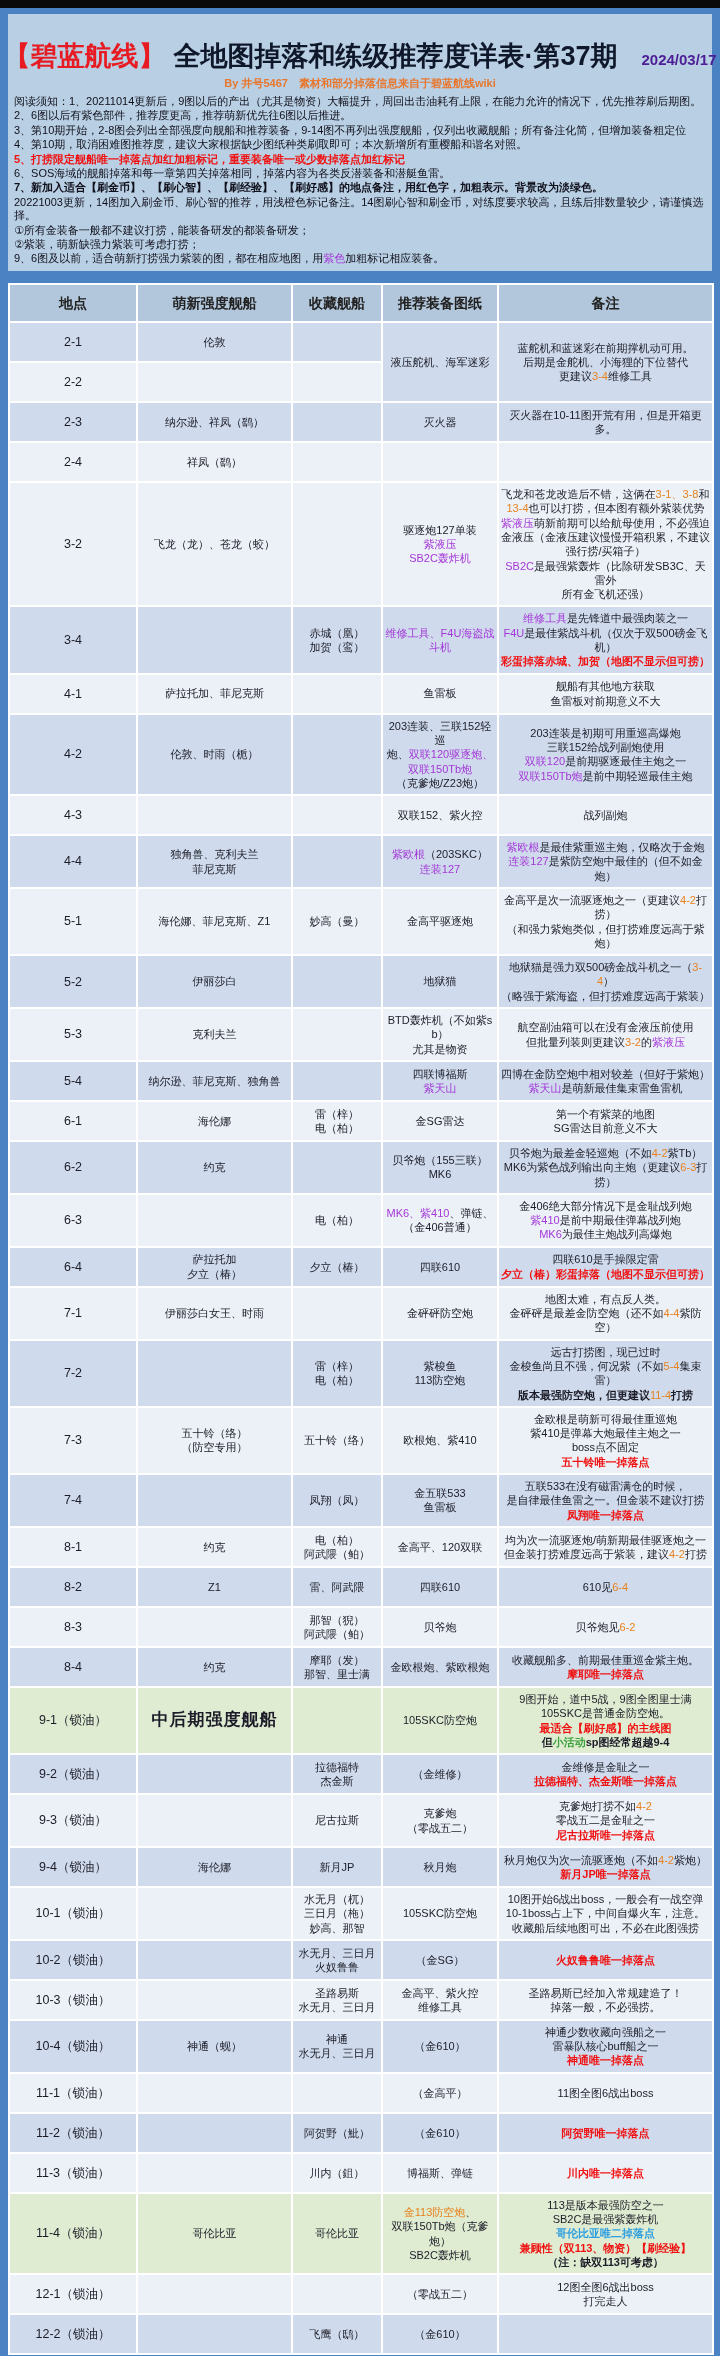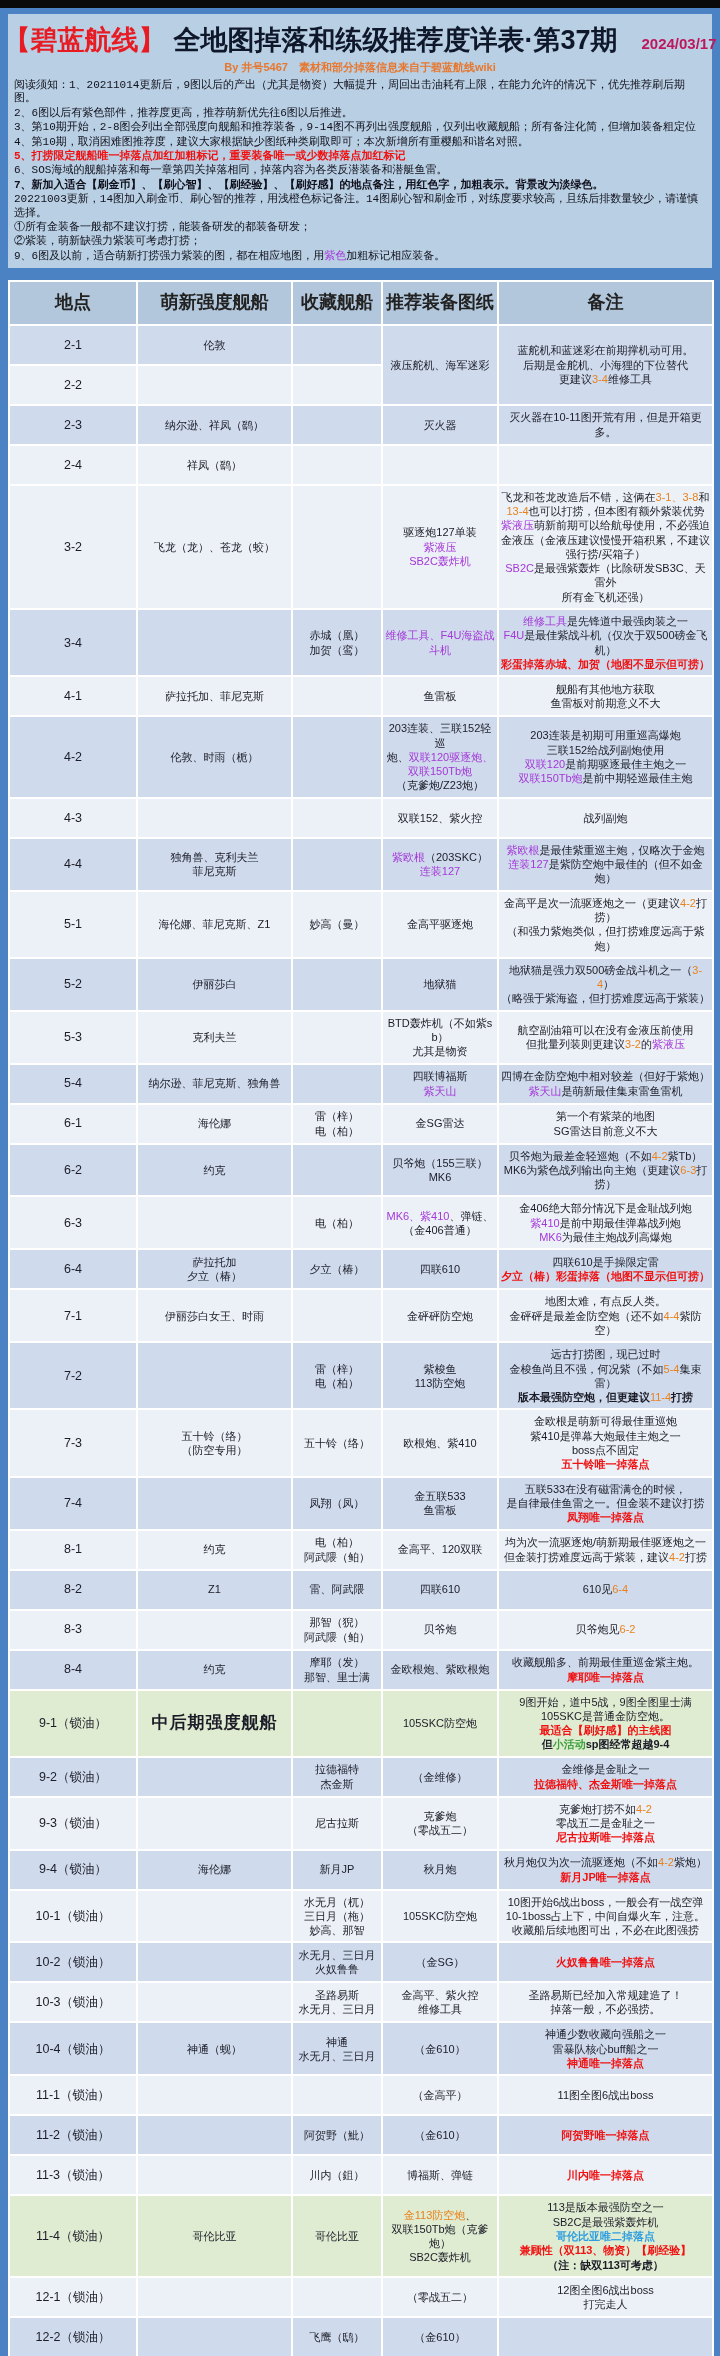--- a/index.html
+++ b/index.html
@@ -5,7 +5,7 @@
   html,body{margin:0;padding:0;}
   body{width:720px;background:#4b82c4;font-family:"Liberation Sans","DejaVu Sans",sans-serif;}
   .topbar{height:8px;background:#0a0a0a;}
-  .panel{margin:6px 8px 12px 8px;background:#b9cfe3;padding:8px 6px 4px 6px;}
+  .panel{margin:6px 8px 12px 8px;background:#b9cfe3;padding:24px 6px 4px 6px;}
   .title-row{display:flex;justify-content:center;align-items:baseline;gap:8px;white-space:nowrap;}
   .t-bracket{color:#e81b22;font-size:27px;font-weight:bold;}
   .t-main{color:#0f172a;font-size:27px;font-weight:bold;}

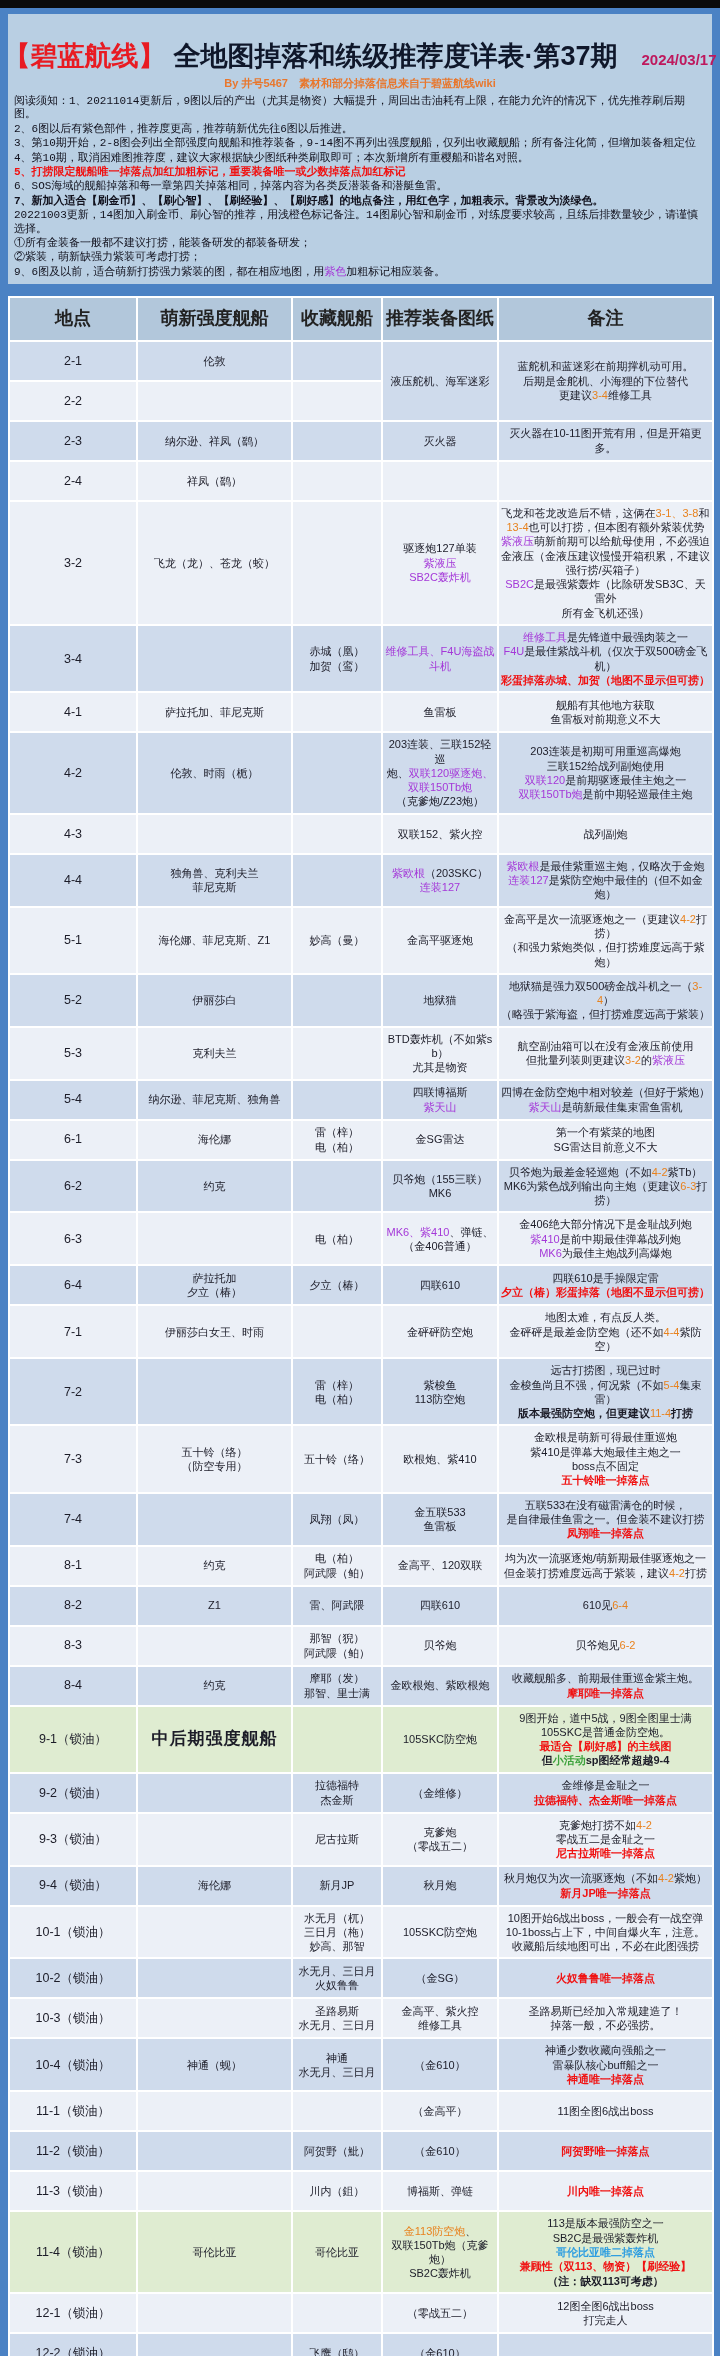--- a/index.html
+++ b/index.html
@@ -9,7 +9,7 @@
   .title-row{display:flex;justify-content:center;align-items:baseline;gap:8px;white-space:nowrap;}
   .t-bracket{color:#e81b22;font-size:27px;font-weight:bold;}
   .t-main{color:#0f172a;font-size:27px;font-weight:bold;}
-  .t-date{color:#be185d;font-size:15px;font-weight:bold;margin-left:16px;}
+  .t-date{color:#4c1d95;font-size:15px;font-weight:bold;margin-left:16px;}
   .byline{text-align:center;color:#e8772d;font-size:11px;font-weight:bold;margin:2px 0 4px 0;}
   .notes{font-size:11px;line-height:1.22;color:#10101c;text-align:left;}
   .note-ln{margin:1px 0;font-family:Liberation Mono, monospace;}

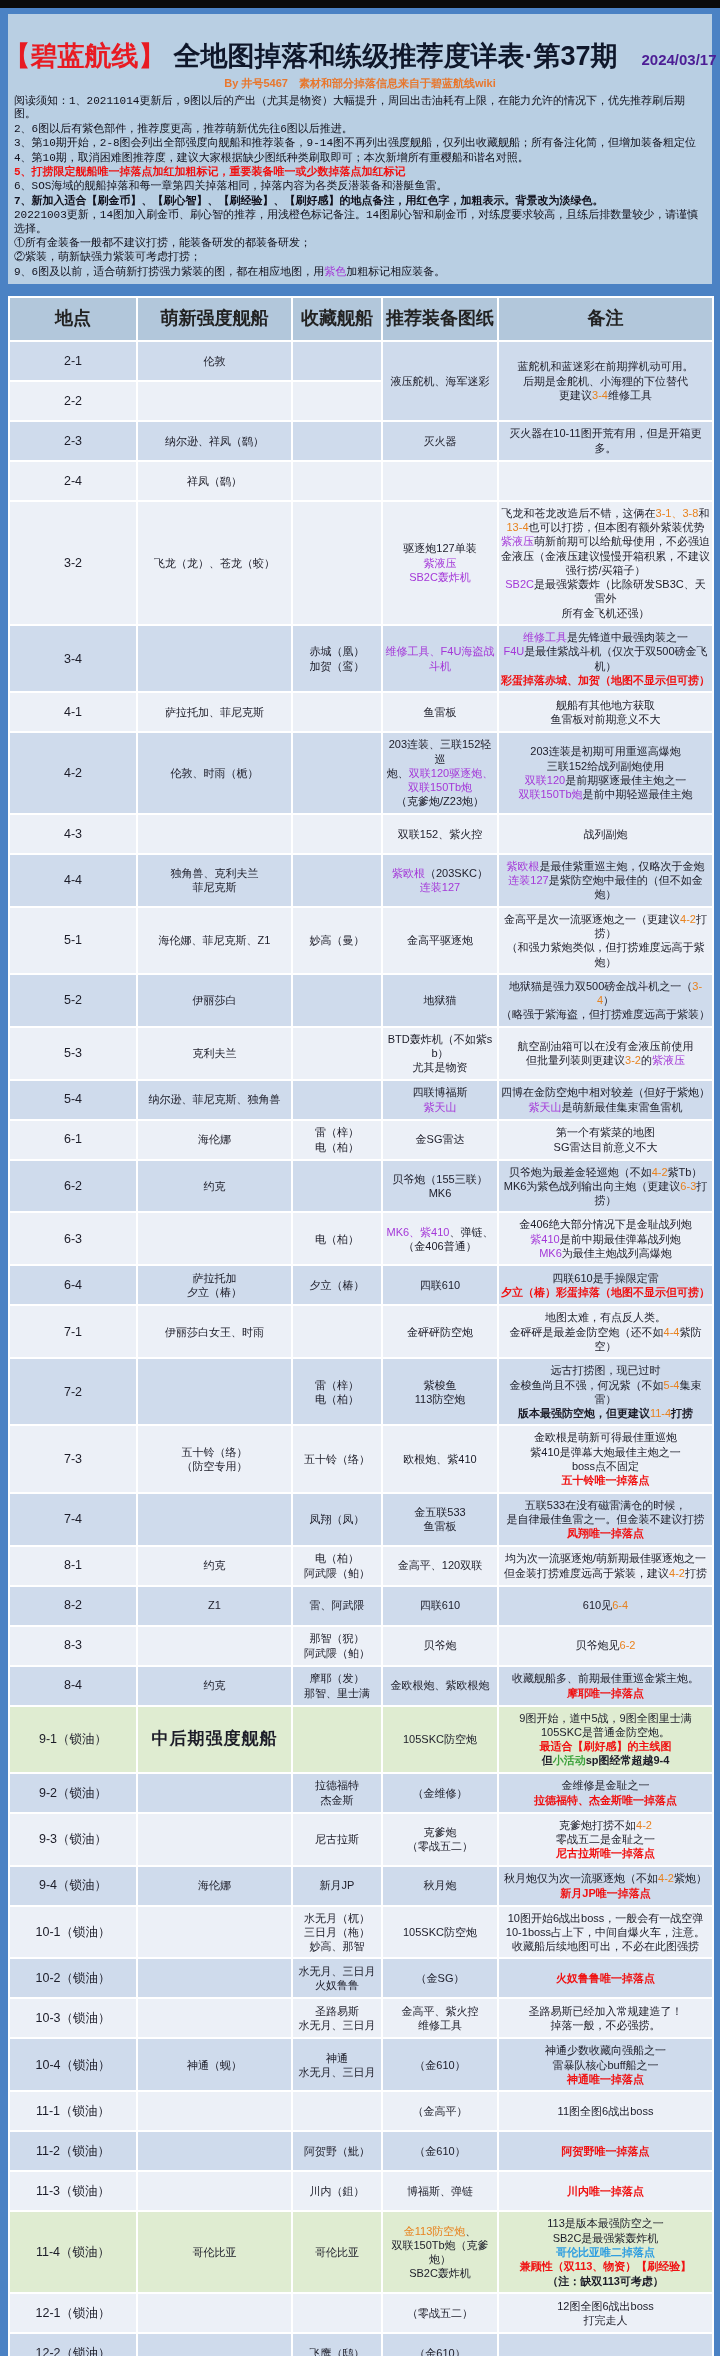--- a/index.html
+++ b/index.html
@@ -12,7 +12,7 @@
   .t-date{color:#4c1d95;font-size:15px;font-weight:bold;margin-left:16px;}
   .byline{text-align:center;color:#e8772d;font-size:11px;font-weight:bold;margin:2px 0 4px 0;}
   .notes{font-size:11px;line-height:1.22;color:#10101c;text-align:left;}
-  .note-ln{margin:1px 0;font-family:Liberation Mono, monospace;}
+  .note-ln{margin:1px 0;}
   table{border-collapse:collapse;table-layout:fixed;width:704px;margin:6px 8px 8px 8px;background:#fff;}
   th,td{border:2px solid #ffffff;text-align:center;vertical-align:middle;padding:4px 2px;
         font-size:11px;line-height:1.3;color:#1c1c28;word-break:break-all;}

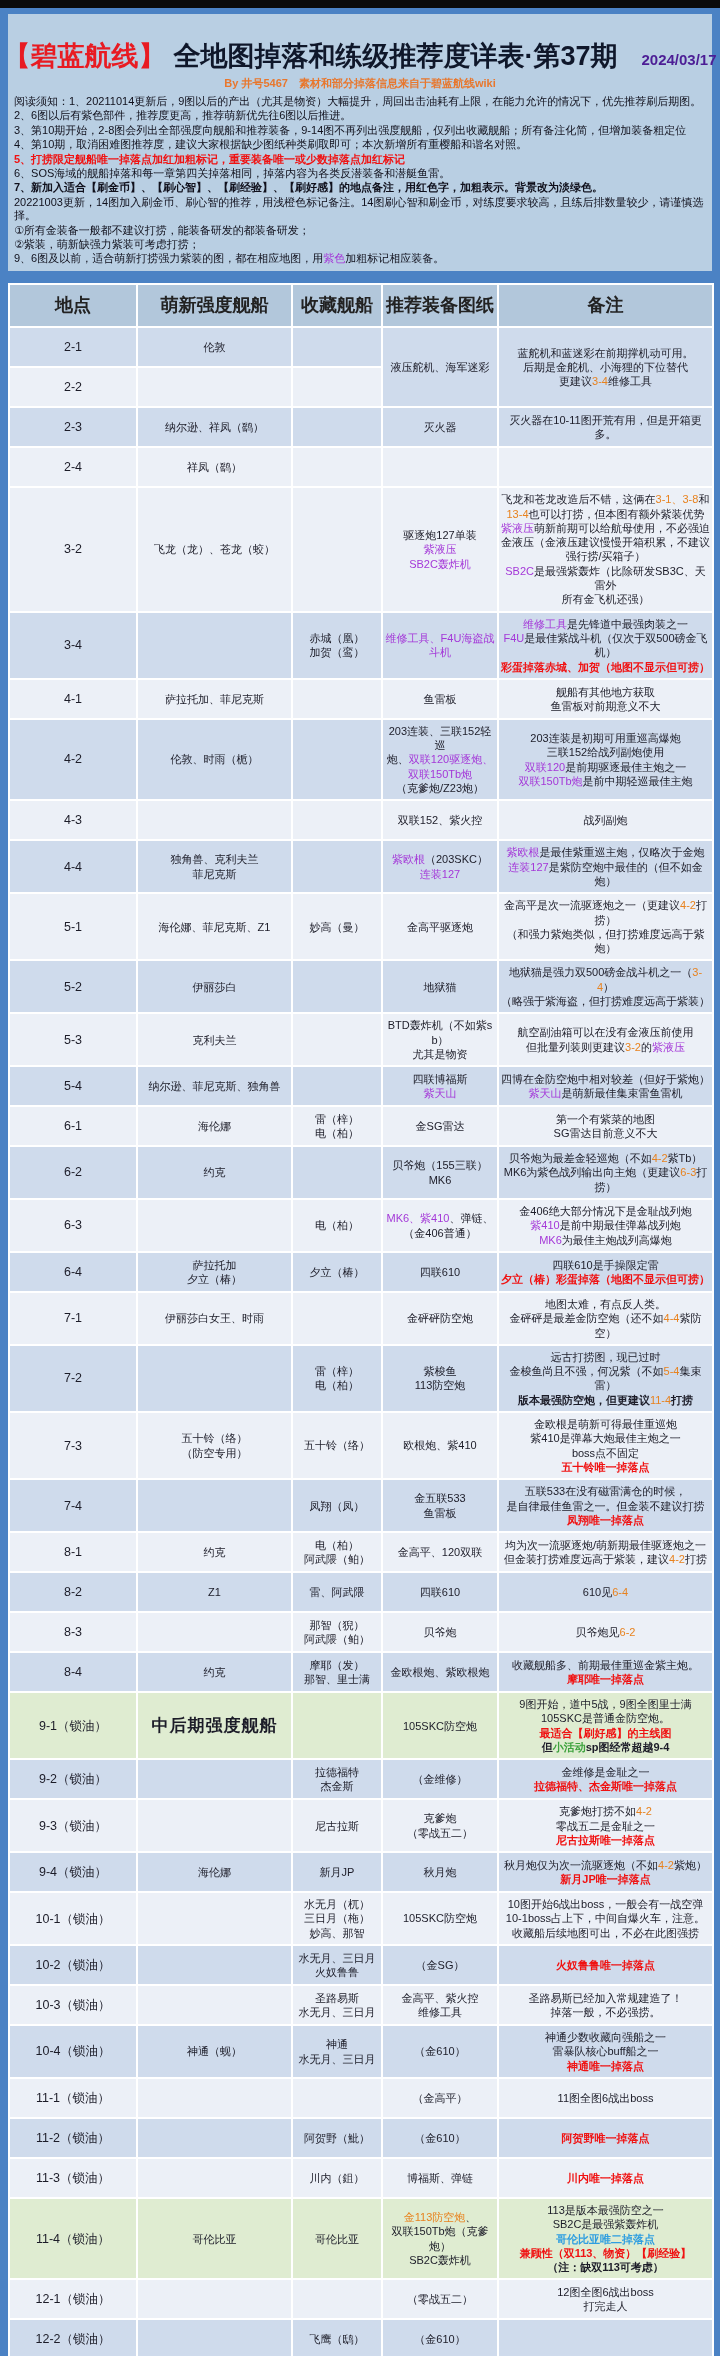--- a/index.html
+++ b/index.html
@@ -17,7 +17,7 @@
   th,td{border:2px solid #ffffff;text-align:center;vertical-align:middle;padding:4px 2px;
         font-size:11px;line-height:1.3;color:#1c1c28;word-break:break-all;}
   td{height:30px;}
-  thead th{background:#b2c7db;font-size:18px;font-weight:bold;color:#222;padding:9px 2px;}
+  thead th{background:#b2c7db;font-size:14px;font-weight:bold;color:#222;padding:9px 2px;}
   .c-loc{font-size:12.5px;}
   .col-loc{width:128px;}.col-ships{width:155px;}.col-collect{width:90px;}
   .col-bp{width:116px;}.col-note{width:215px;}

